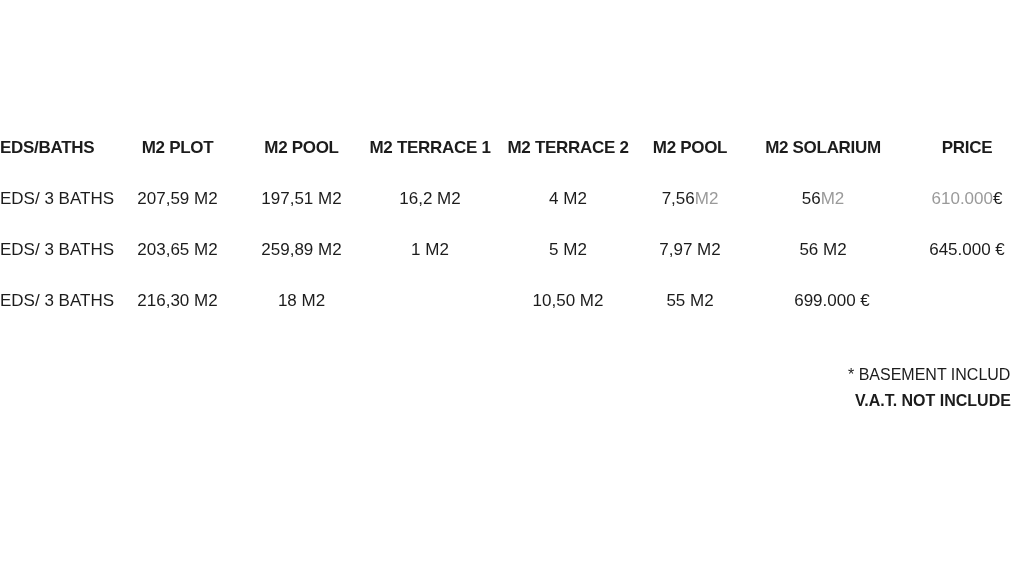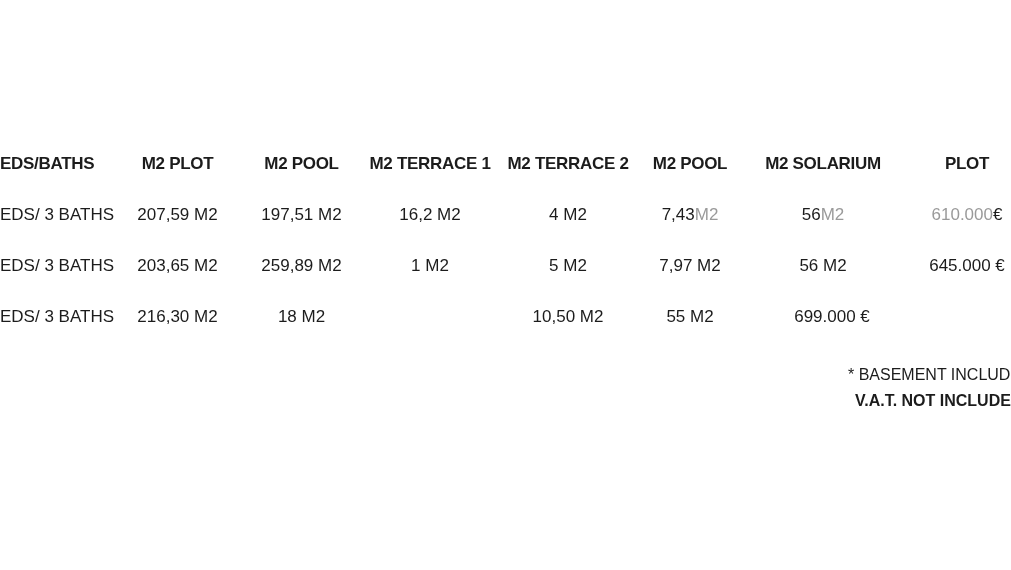--- a/index.html
+++ b/index.html
@@ -19,7 +19,7 @@
   .tbl {
     position: absolute;
     left: 0;
-    top: 138px;
+    top: 122px;
     width: 1011px;
     display: grid;
     grid-template-columns: 115px 125px 123px 134px 142px 102px 164px 106px;

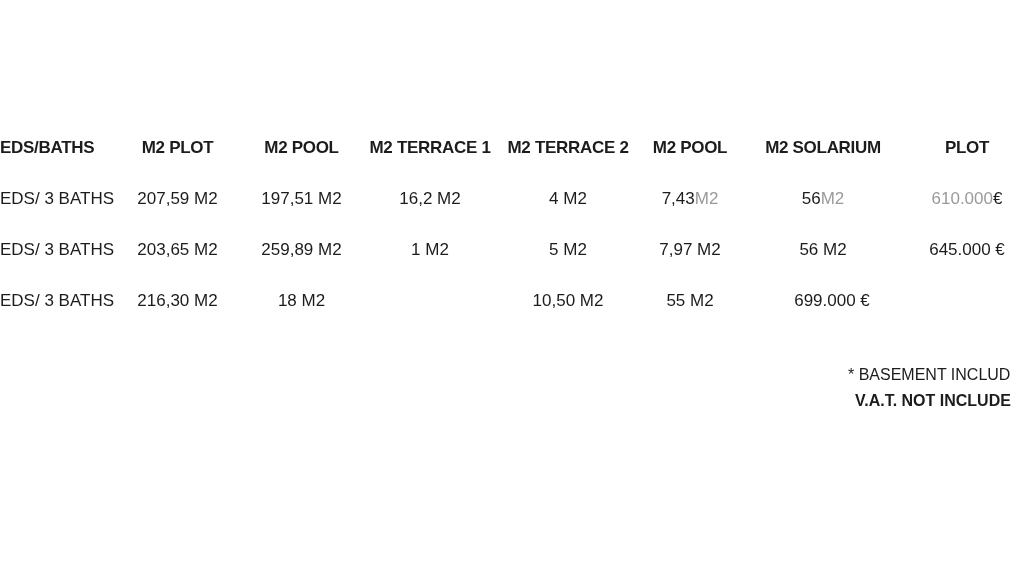--- a/index.html
+++ b/index.html
@@ -53,7 +53,7 @@
 
   <div class="tbl">
 
-  <div class="hrow" style="display: contents;"><div class="cell c0 hcell">EDS/BATHS</div><div class="cell c1 hcell">M2 PLOT</div><div class="cell c2 hcell">M2 POOL</div><div class="cell c3 hcell">M2 TERRACE 1</div><div class="cell c4 hcell">M2 TERRACE 2</div><div class="cell c5 hcell">M2 POOL</div><div class="cell c6 hcell">M2 SOLARIUM</div><div class="cell c7 hcell">PLOT</div></div>
+  <div class="hrow" style="display: contents;"><div class="cell c0 hcell">EDS/BATHS</div><div class="cell c1 hcell">M2 PLOT</div><div class="cell c2 hcell">M2 POOL</div><div class="cell c3 hcell">M2 TERRACE 1</div><div class="cell c4 hcell">M2 TERRACE 2</div><div class="cell c5 hcell">M2 POOL</div><div class="cell c6 hcell">M2 SOLARIUM</div><div class="cell c7 hcell">PRICE</div></div>
       <div class="cell c0">EDS/ 3 BATHS</div>
       <div class="cell c1">207,59 M2</div>
       <div class="cell c2">197,51 M2</div>

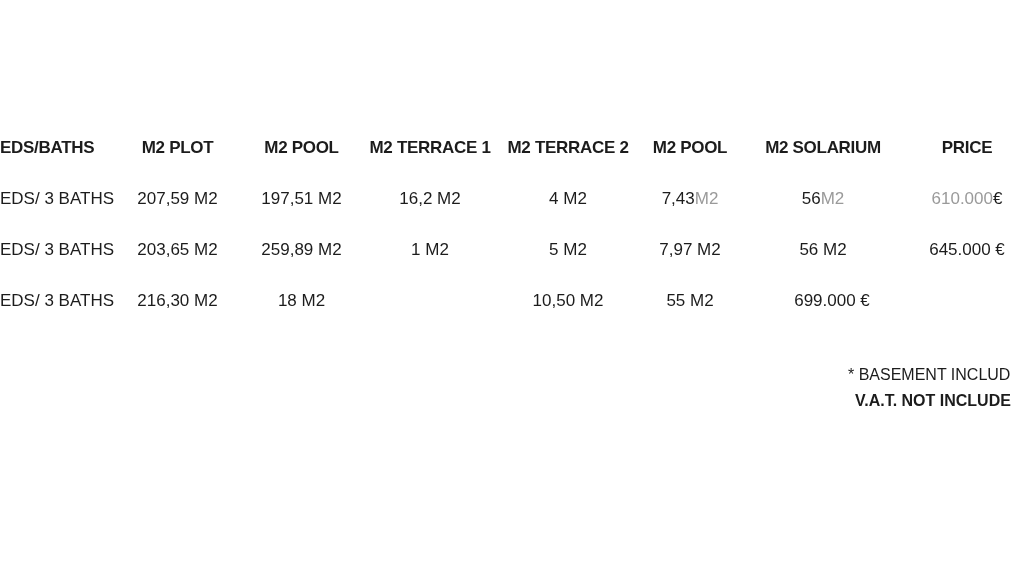--- a/index.html
+++ b/index.html
@@ -60,7 +60,7 @@
       <div class="cell c3">16,2 M2</div>
       <div class="cell c4">4 M2</div>
       <div class="cell c5">
-        <span>7,43 </span>
+        <span>7,56 </span>
         <span class="muted">M2</span>
       </div>
       <div class="cell c6">

